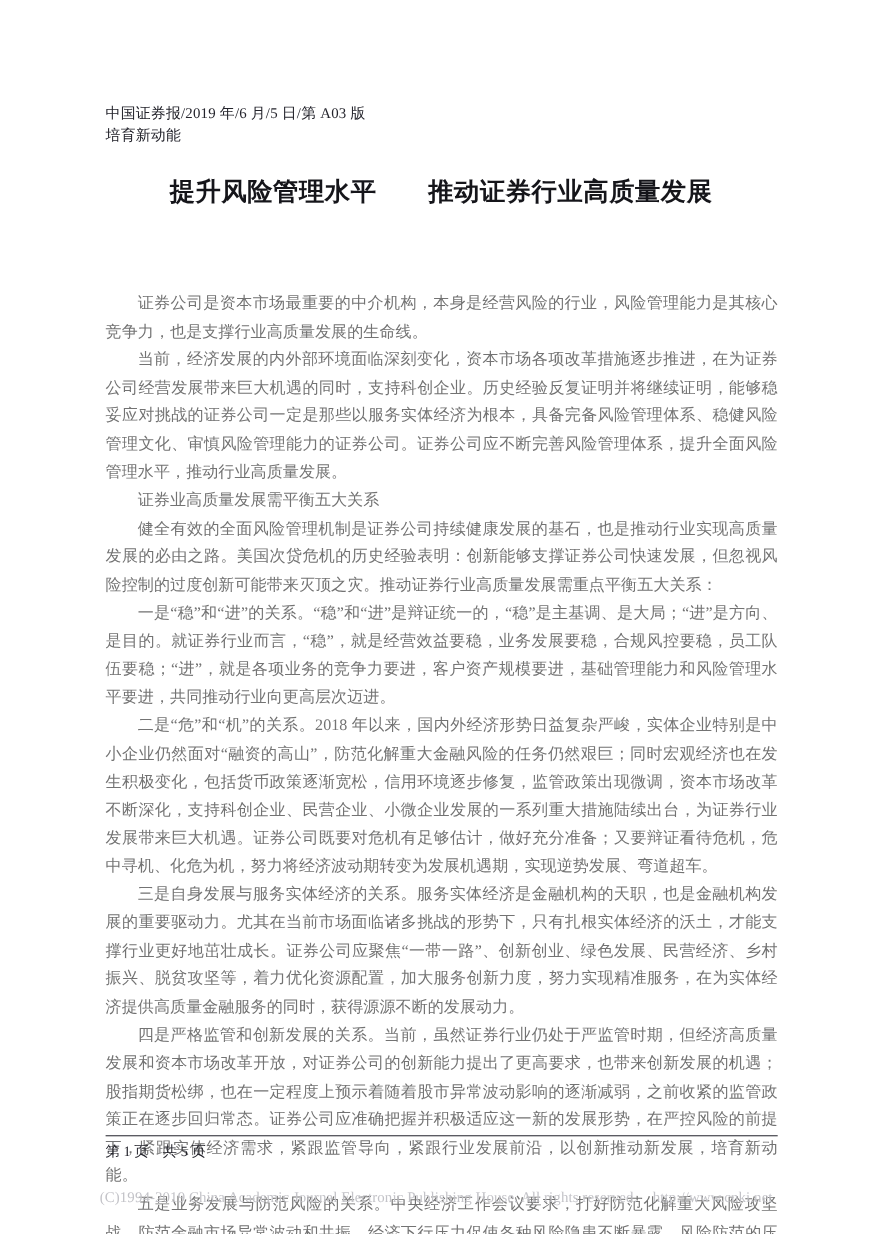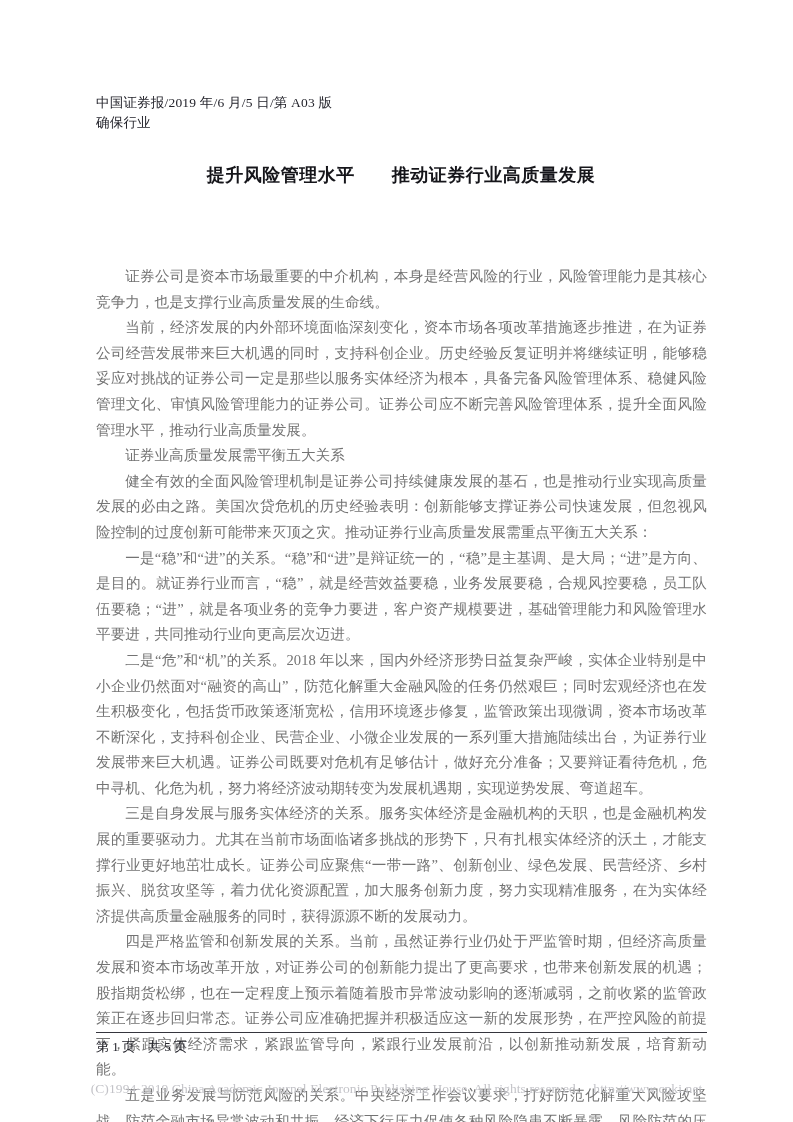--- a/index.html
+++ b/index.html
@@ -132,7 +132,7 @@
 
   <div class="masthead">
     <div class="masthead-line">中国证券报/2019 年/6 月/5 日/第 A03 版</div>
-    <div class="masthead-line">确保行业</div>
+    <div class="masthead-line">培育新动能</div>
   </div>
 
   <div class="title-block">

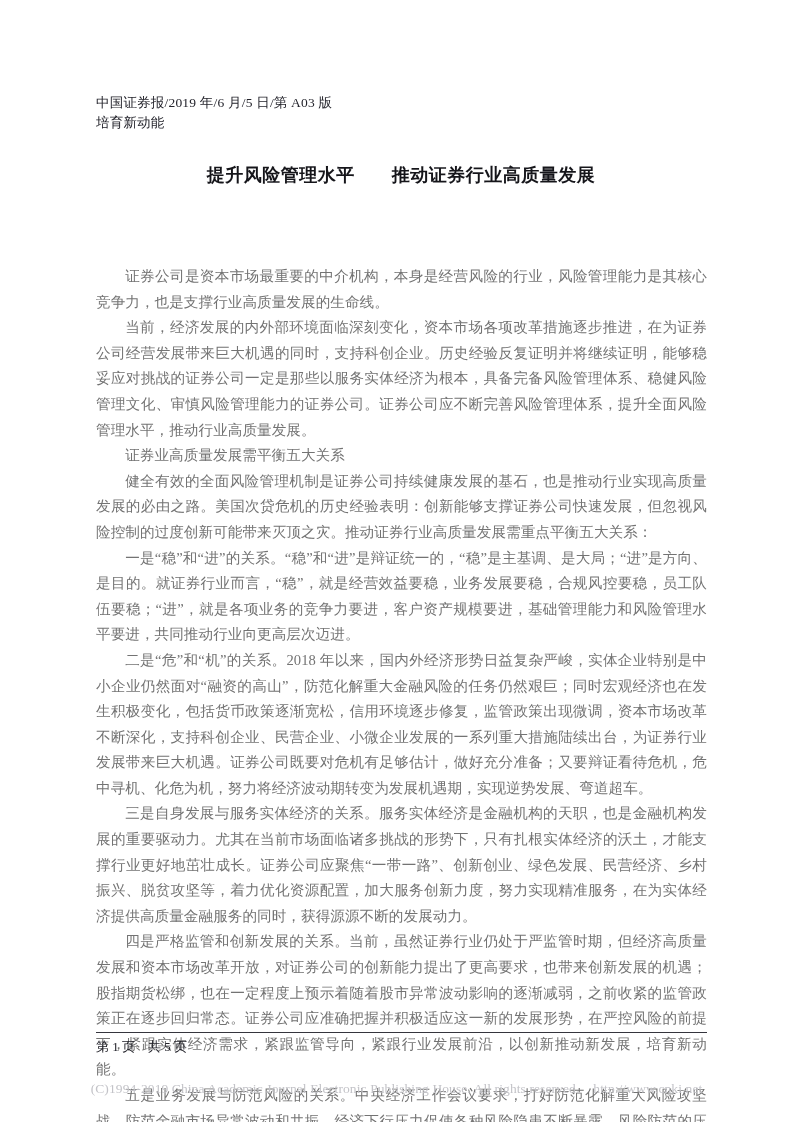--- a/index.html
+++ b/index.html
@@ -49,7 +49,7 @@
   }
   .doc-title {
     font-family: "DejaVu Sans", "Liberation Sans", sans-serif;
-    font-size: 18px;
+    font-size: 23px;
     font-weight: bold;
     line-height: 34px;
     color: #15151a;

